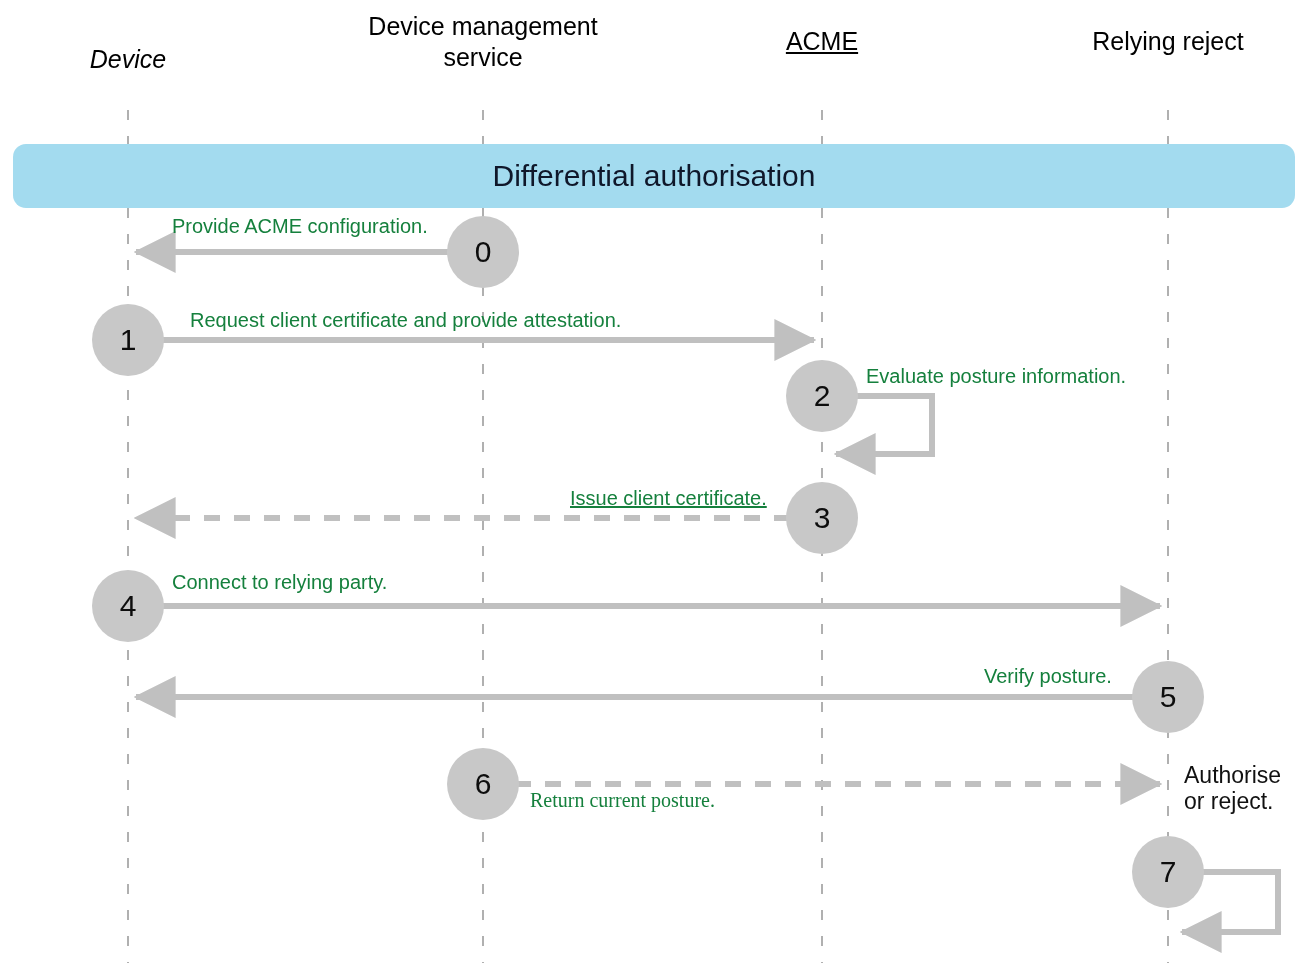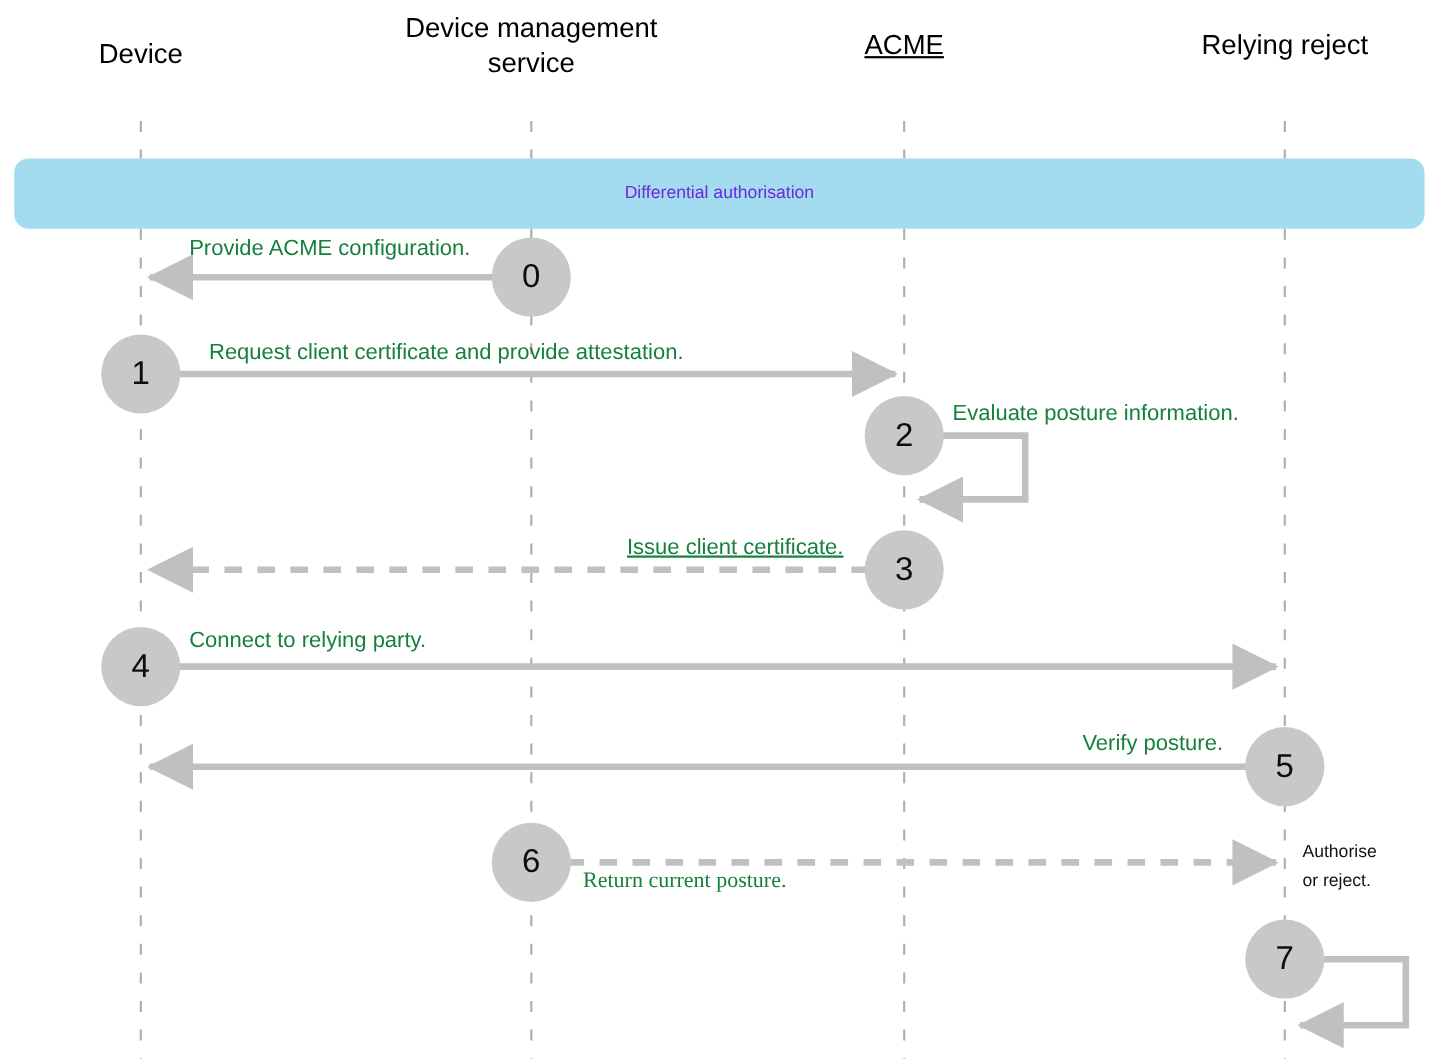--- a/index.html
+++ b/index.html
@@ -111,7 +111,7 @@
   </svg>
 
   <div id="lane-headers">
-      <div class="lane-header" style="left: 28px; top: 34px; width: 200px;">Device</div>
+      <div class="lane-header" style="left: 28px; top: 44px; width: 200px; font-style: italic;">Device</div>
       <div class="lane-header" style="left: 333px; top: 11px; width: 300px;">Device management
 service</div>
       <div class="lane-header" style="left: 722px; top: 26px; width: 200px; text-decoration: underline;">ACME</div>

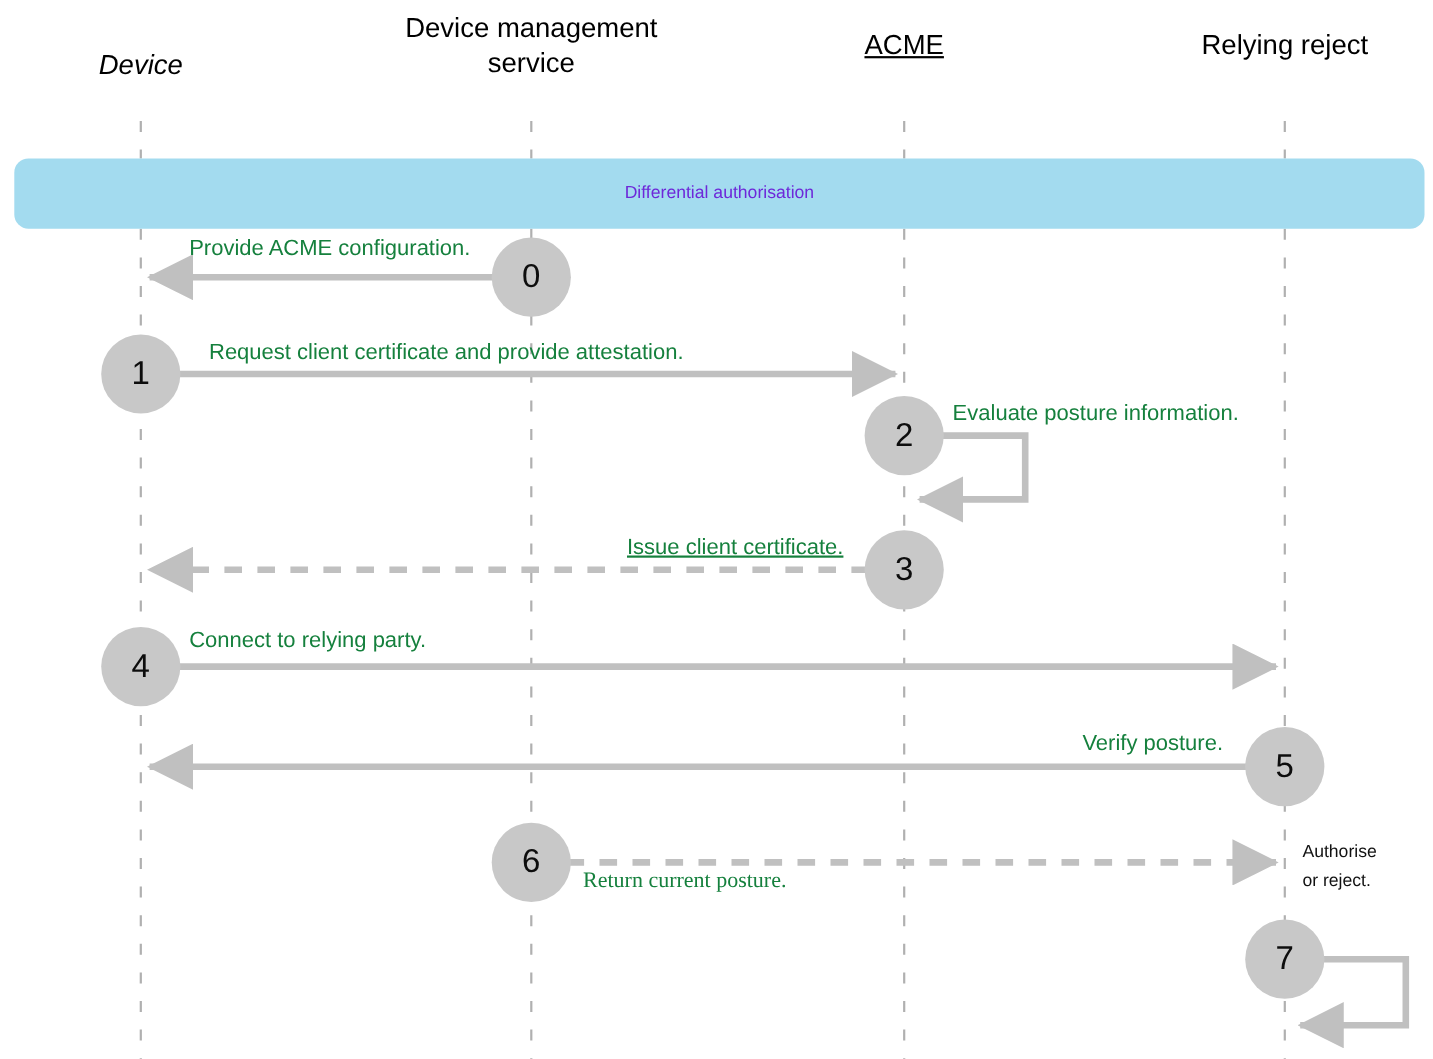--- a/index.html
+++ b/index.html
@@ -45,8 +45,8 @@
     justify-content: center;
   }
   .phase-banner-label {
-    font-size: 16px;
-    color: #6d28d9;
+    font-size: 30px;
+    color: #0f172a;
     font-family: "Liberation Sans", sans-serif;
   }
   .msg-label {

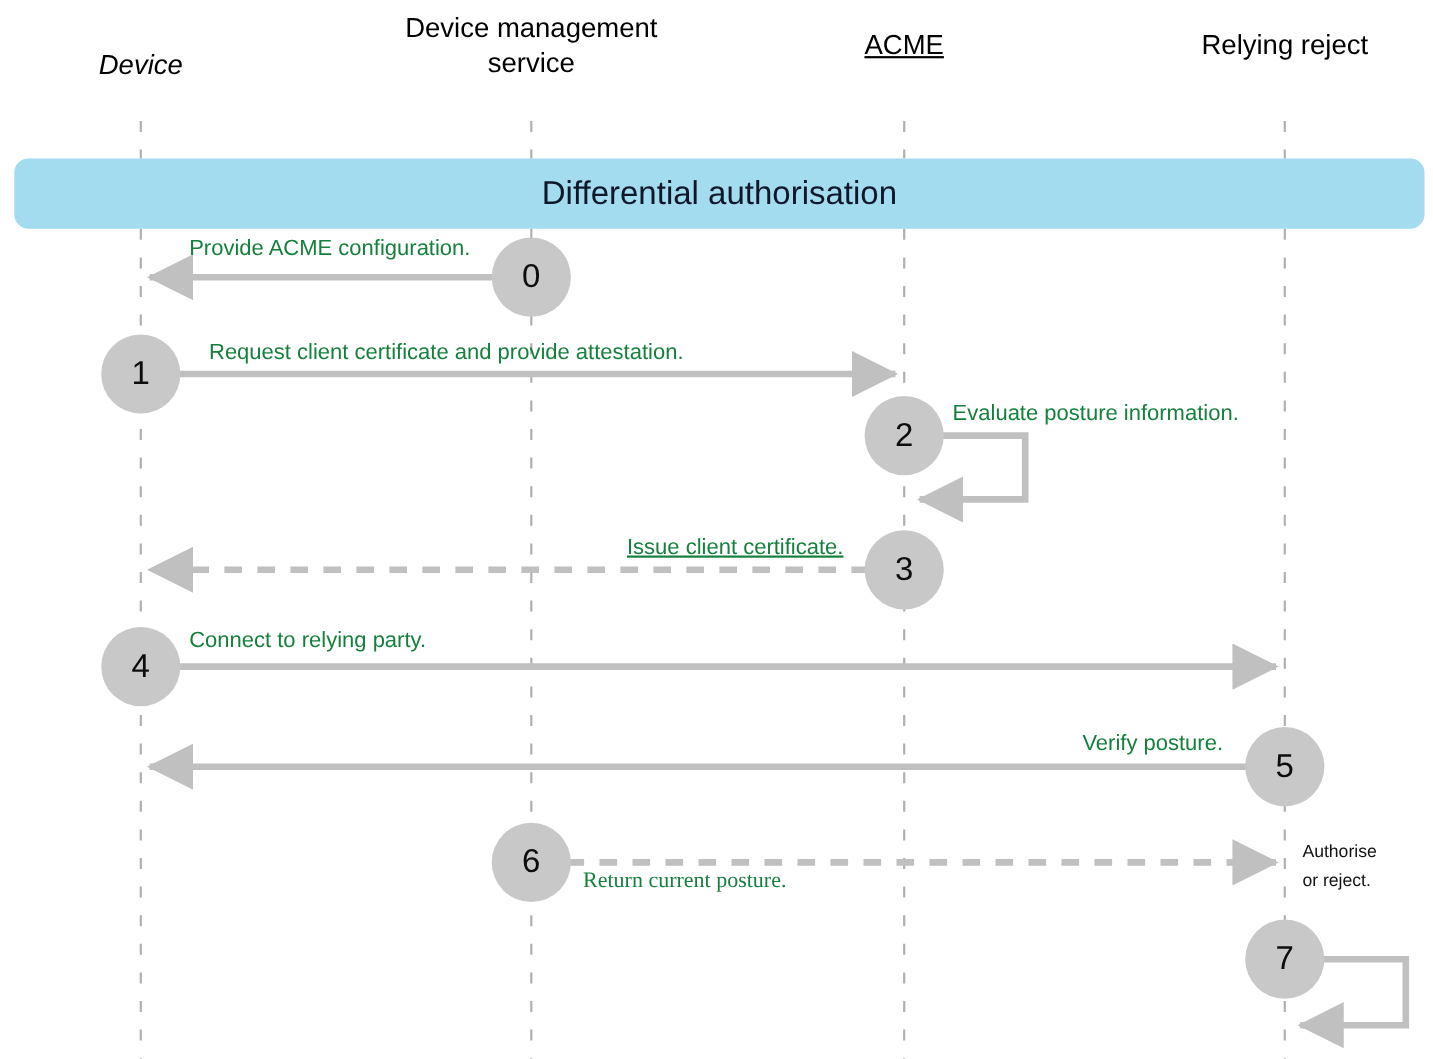--- a/index.html
+++ b/index.html
@@ -59,7 +59,7 @@
   }
   .side-note {
     position: absolute;
-    font-size: 16px;
+    font-size: 23px;
     line-height: 26px;
     color: #111111;
     font-family: "Liberation Sans", sans-serif;

